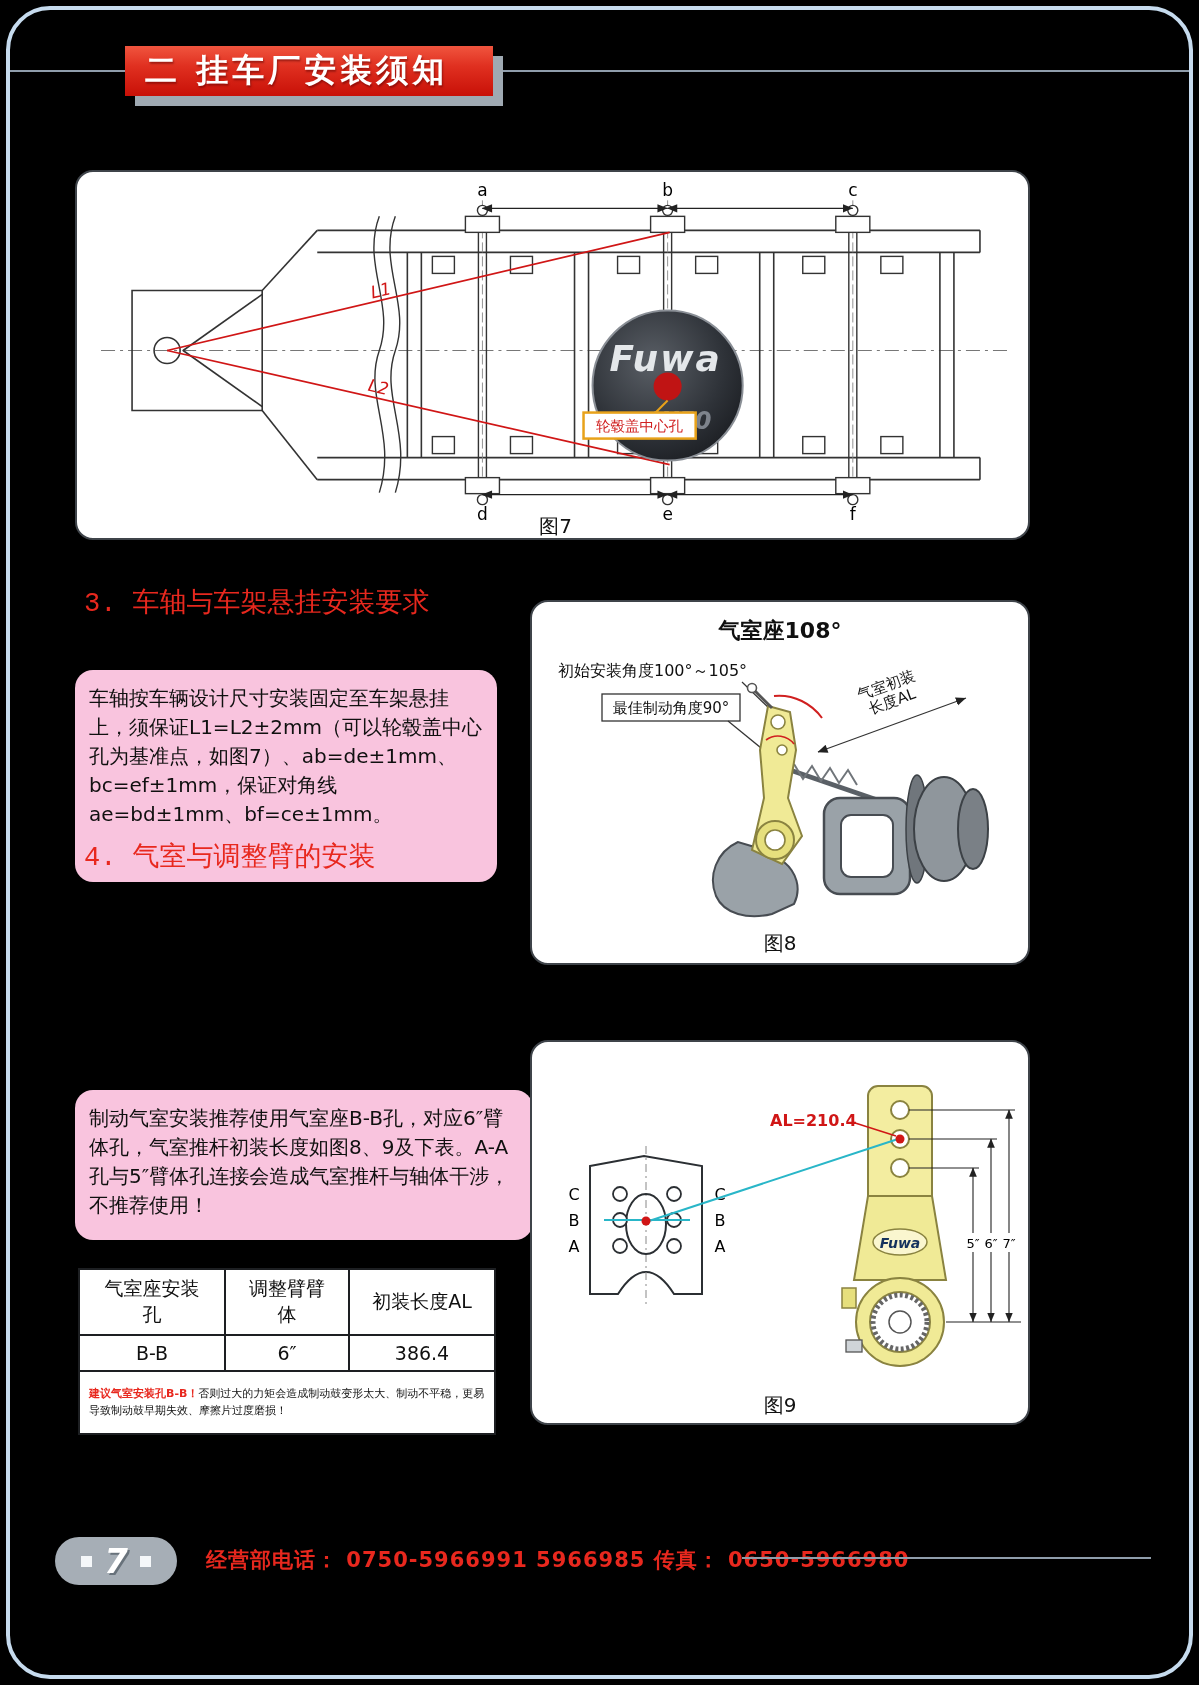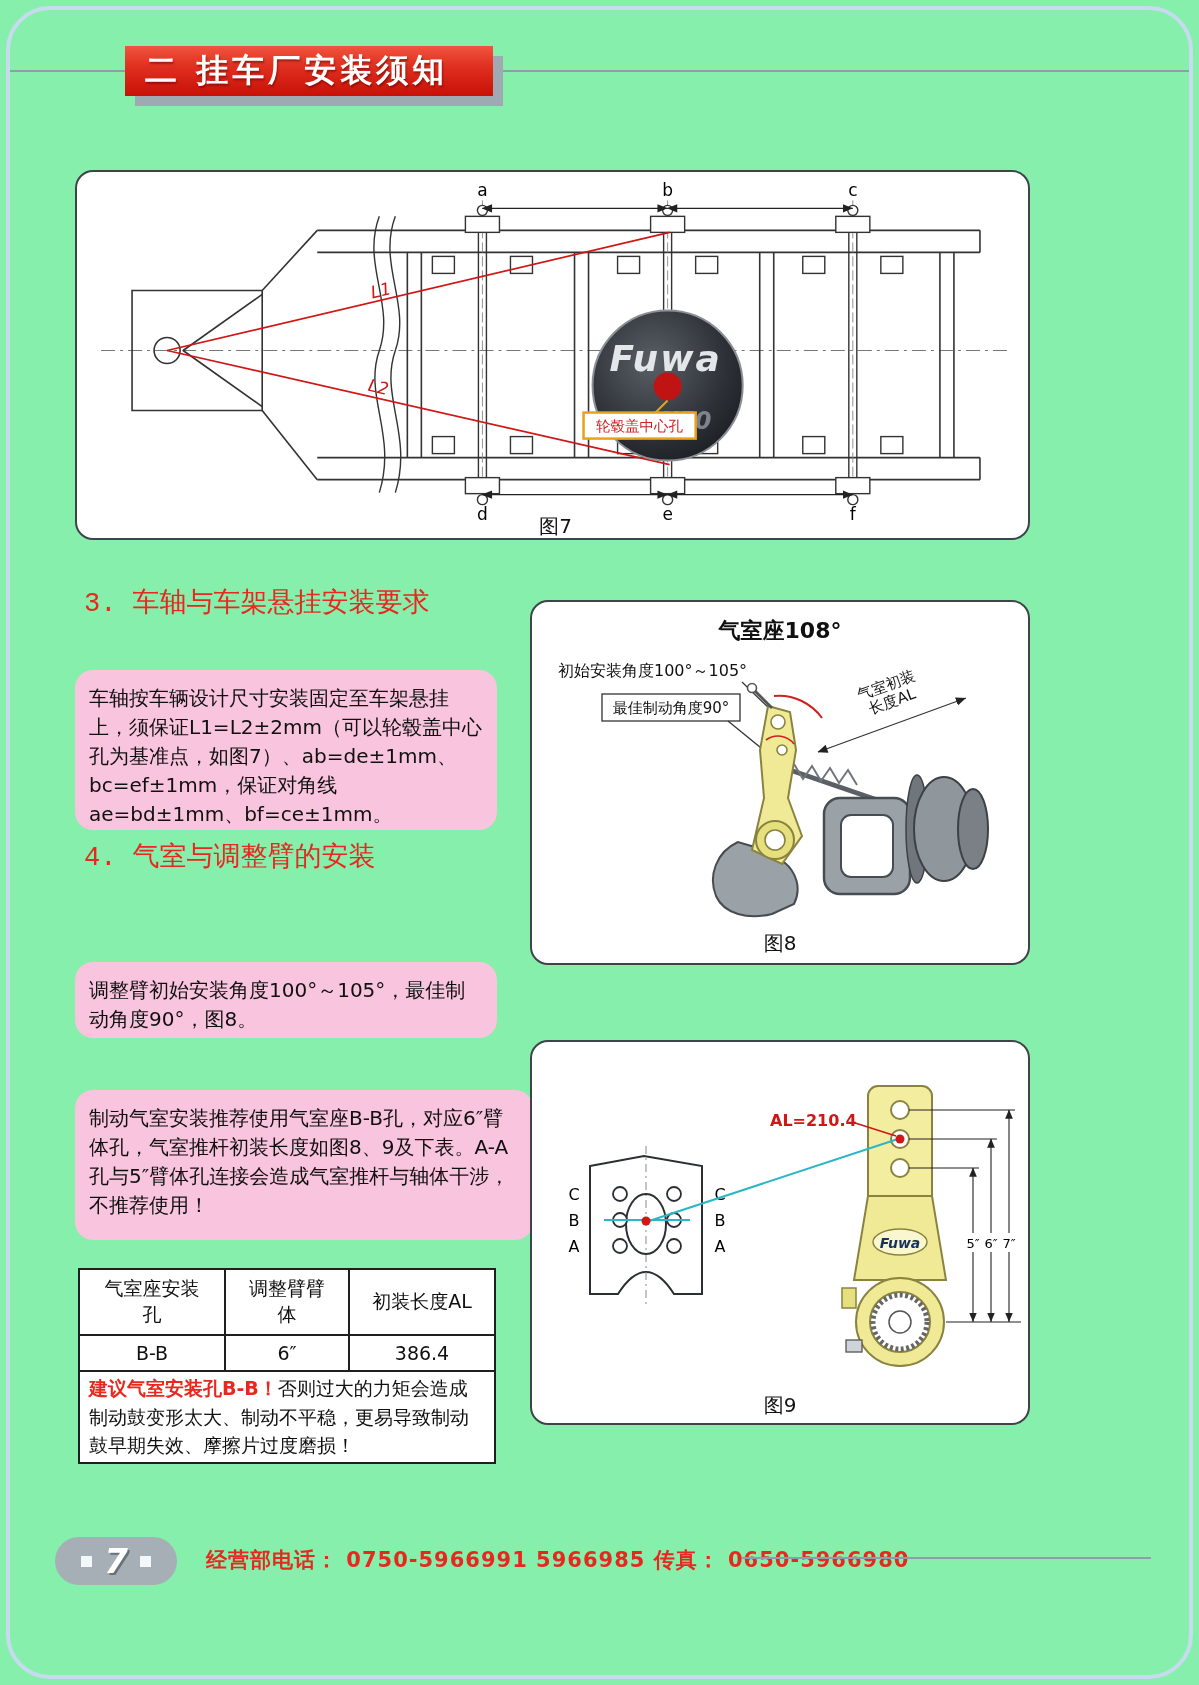--- a/index.html
+++ b/index.html
@@ -5,7 +5,7 @@
   * { margin:0; padding:0; box-sizing:border-box; }
   html,body { background:#fff; }
   body { font-family:"DejaVu Sans","Liberation Sans",sans-serif; color:#111; }
-  .page { position:relative; width:1199px; height:1685px; background:#86efac; overflow:hidden; }
+  .page { position:relative; width:1199px; height:1685px; background:#000000; overflow:hidden; }
   .page-frame { position:absolute; inset:6px; border:4px solid #c6dbee; border-radius:44px; pointer-events:none; }
 
   .header-rule { position:absolute; left:10px; right:10px; top:70px; height:2px; background:#8f9dab; }

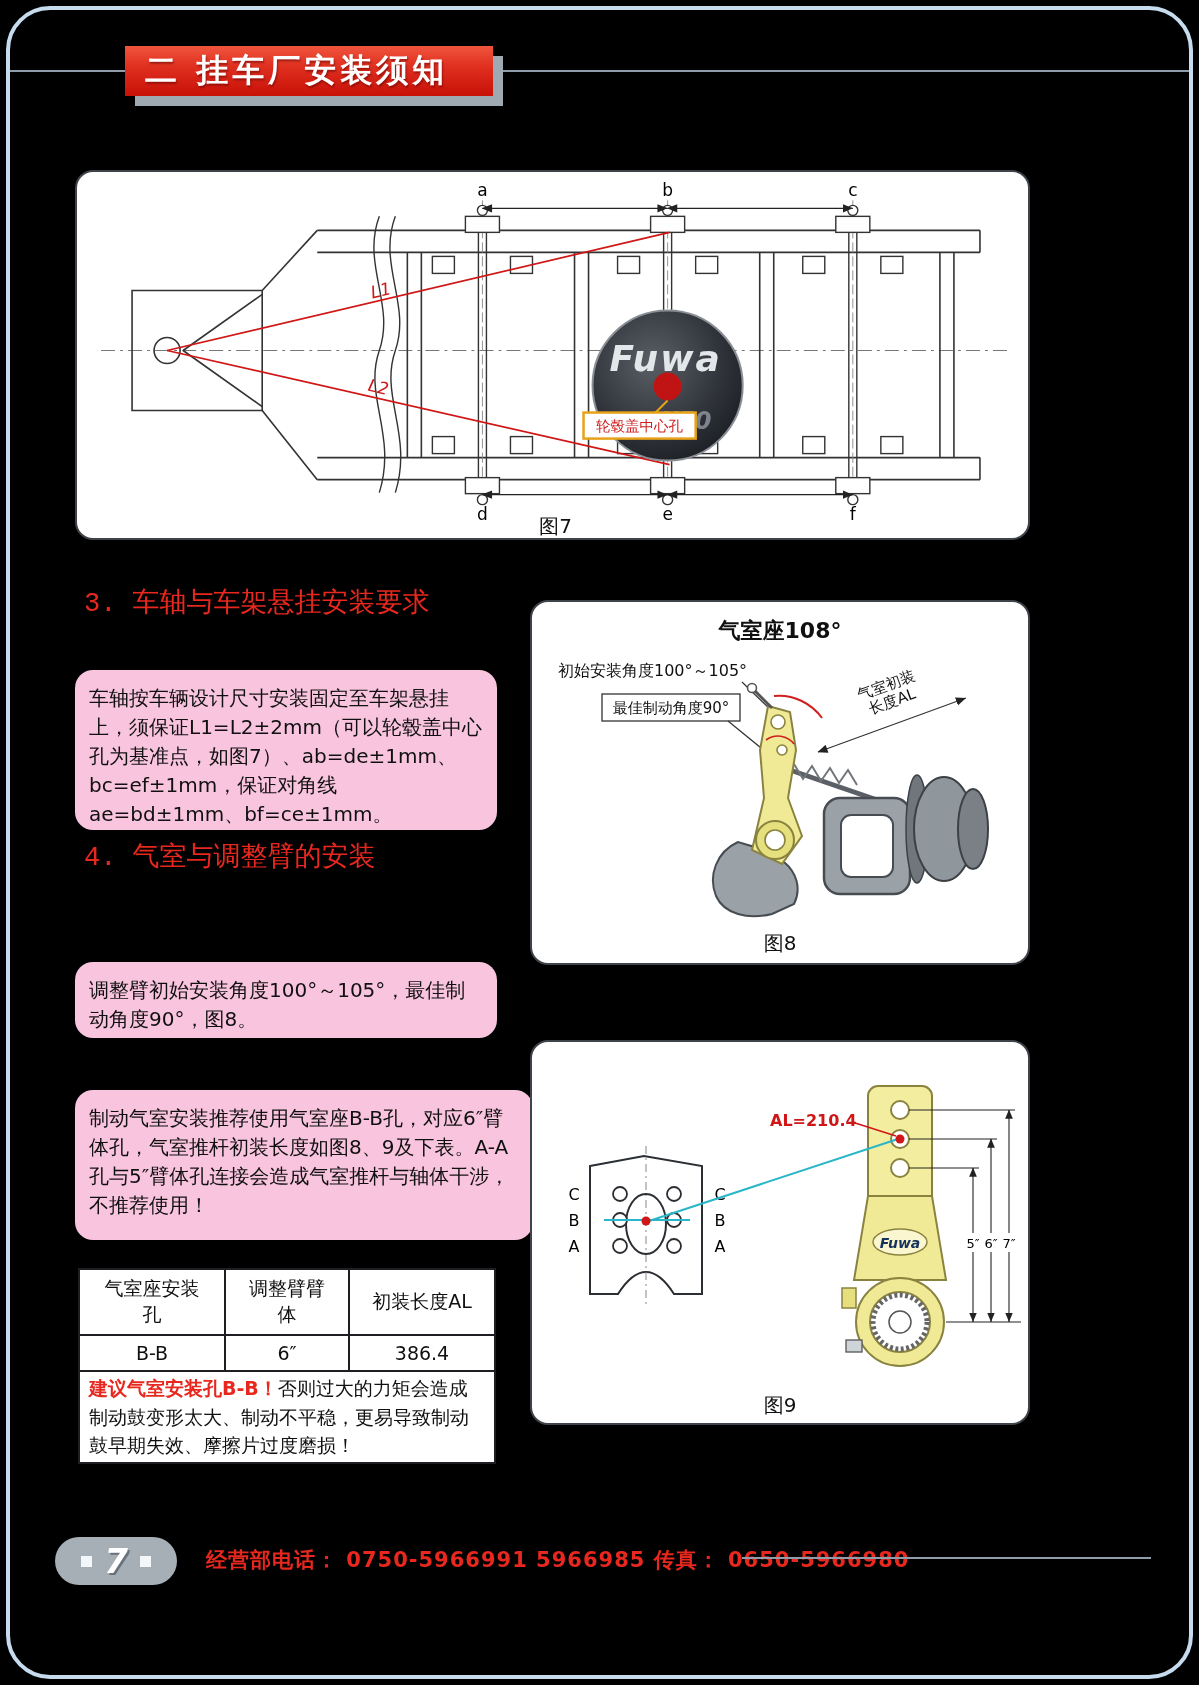--- a/index.html
+++ b/index.html
@@ -27,7 +27,7 @@
 
   .pinkbox { position:absolute; background:#f9c4de; border-radius:18px; padding:14px 14px;
              font-size:20px; line-height:1.45; color:#101010; }
-  .pb1 { left:75px; top:670px; width:422px; height:160px; }
+  .pb1 { left:75px; top:670px; width:422px; height:212px; }
   .pb2 { left:75px; top:962px; width:422px; height:76px; }
   .pb3 { left:75px; top:1090px; width:458px; height:150px; }
 

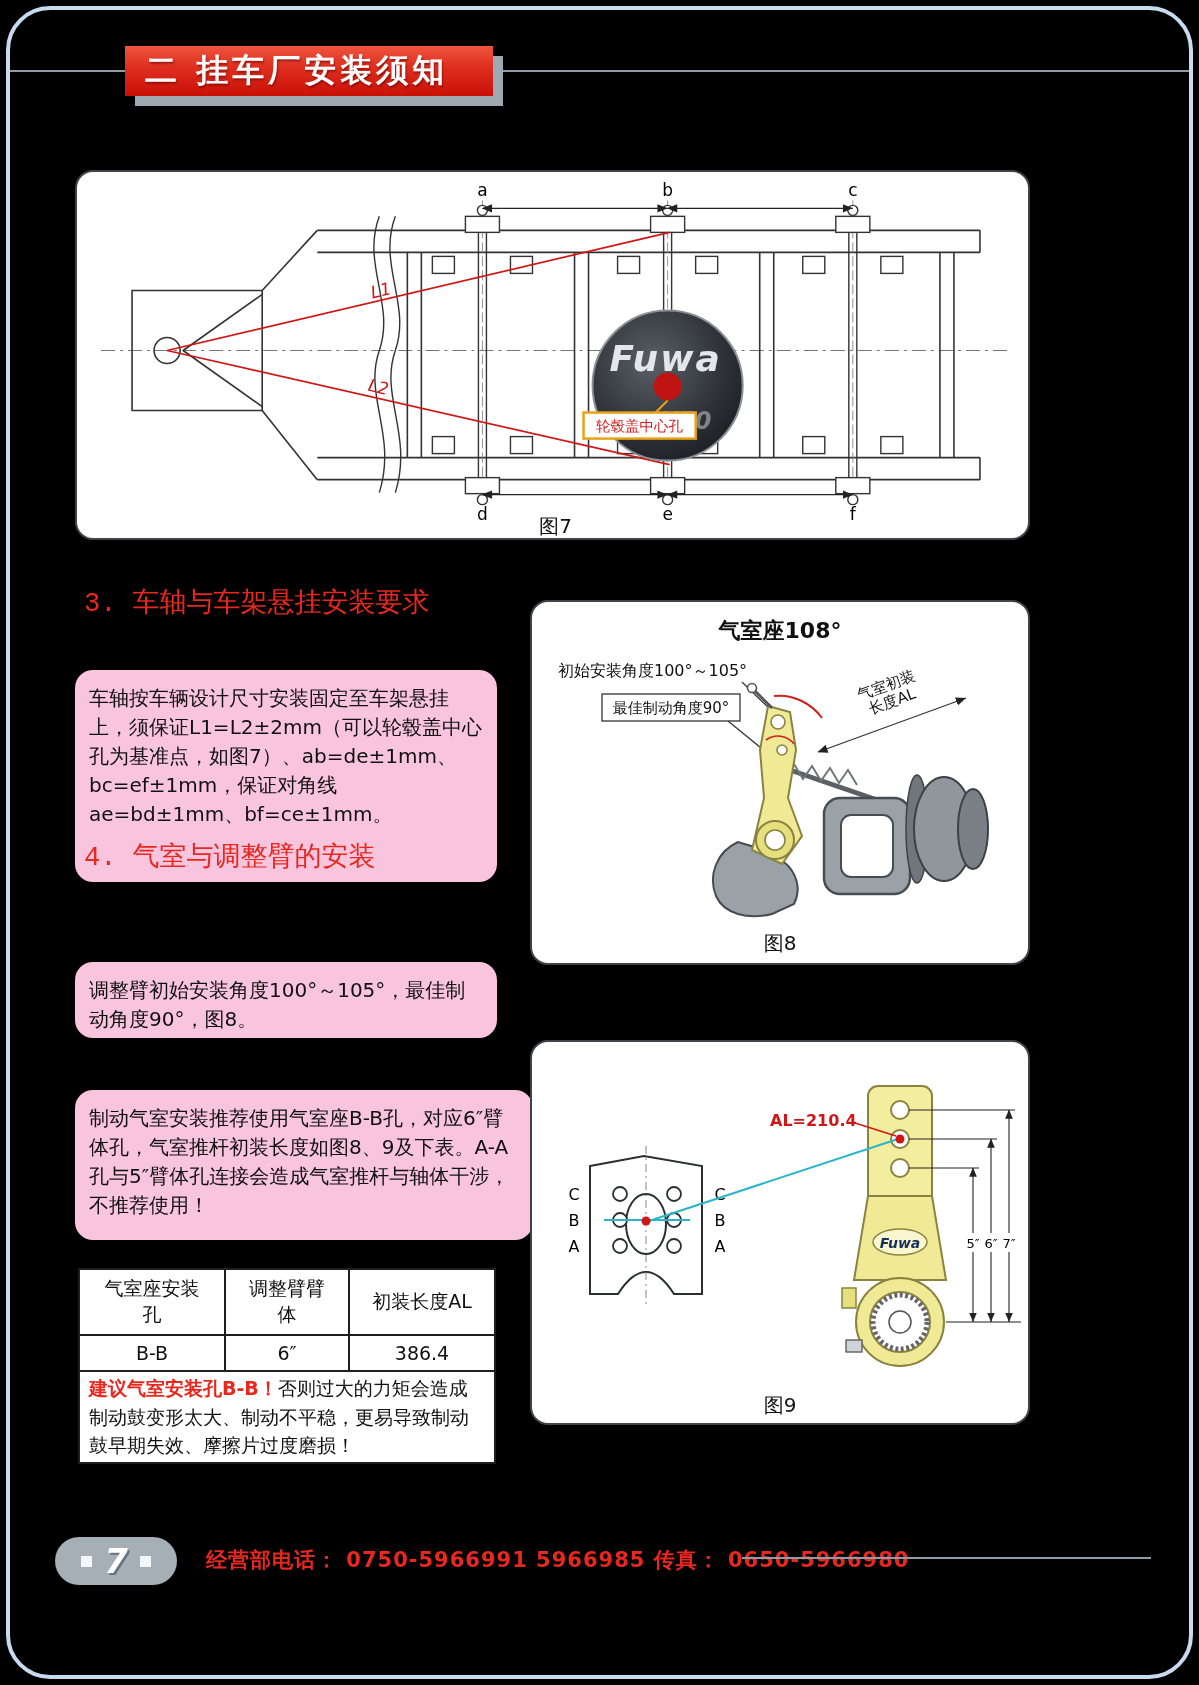--- a/index.html
+++ b/index.html
@@ -234,7 +234,6 @@
   </div>
 
   <div class="heading h4">4. 气室与调整臂的安装</div>
-  <div class="pinkbox pb2">调整臂初始安装角度100°～105°，最佳制动角度90°，图8。</div>
   <div class="pinkbox pb3">制动气室安装推荐使用气室座B-B孔，对应6″臂体孔，气室推杆初装长度如图8、9及下表。A-A孔与5″臂体孔连接会造成气室推杆与轴体干涉，不推荐使用！</div>
 
   <table class="spec-table">

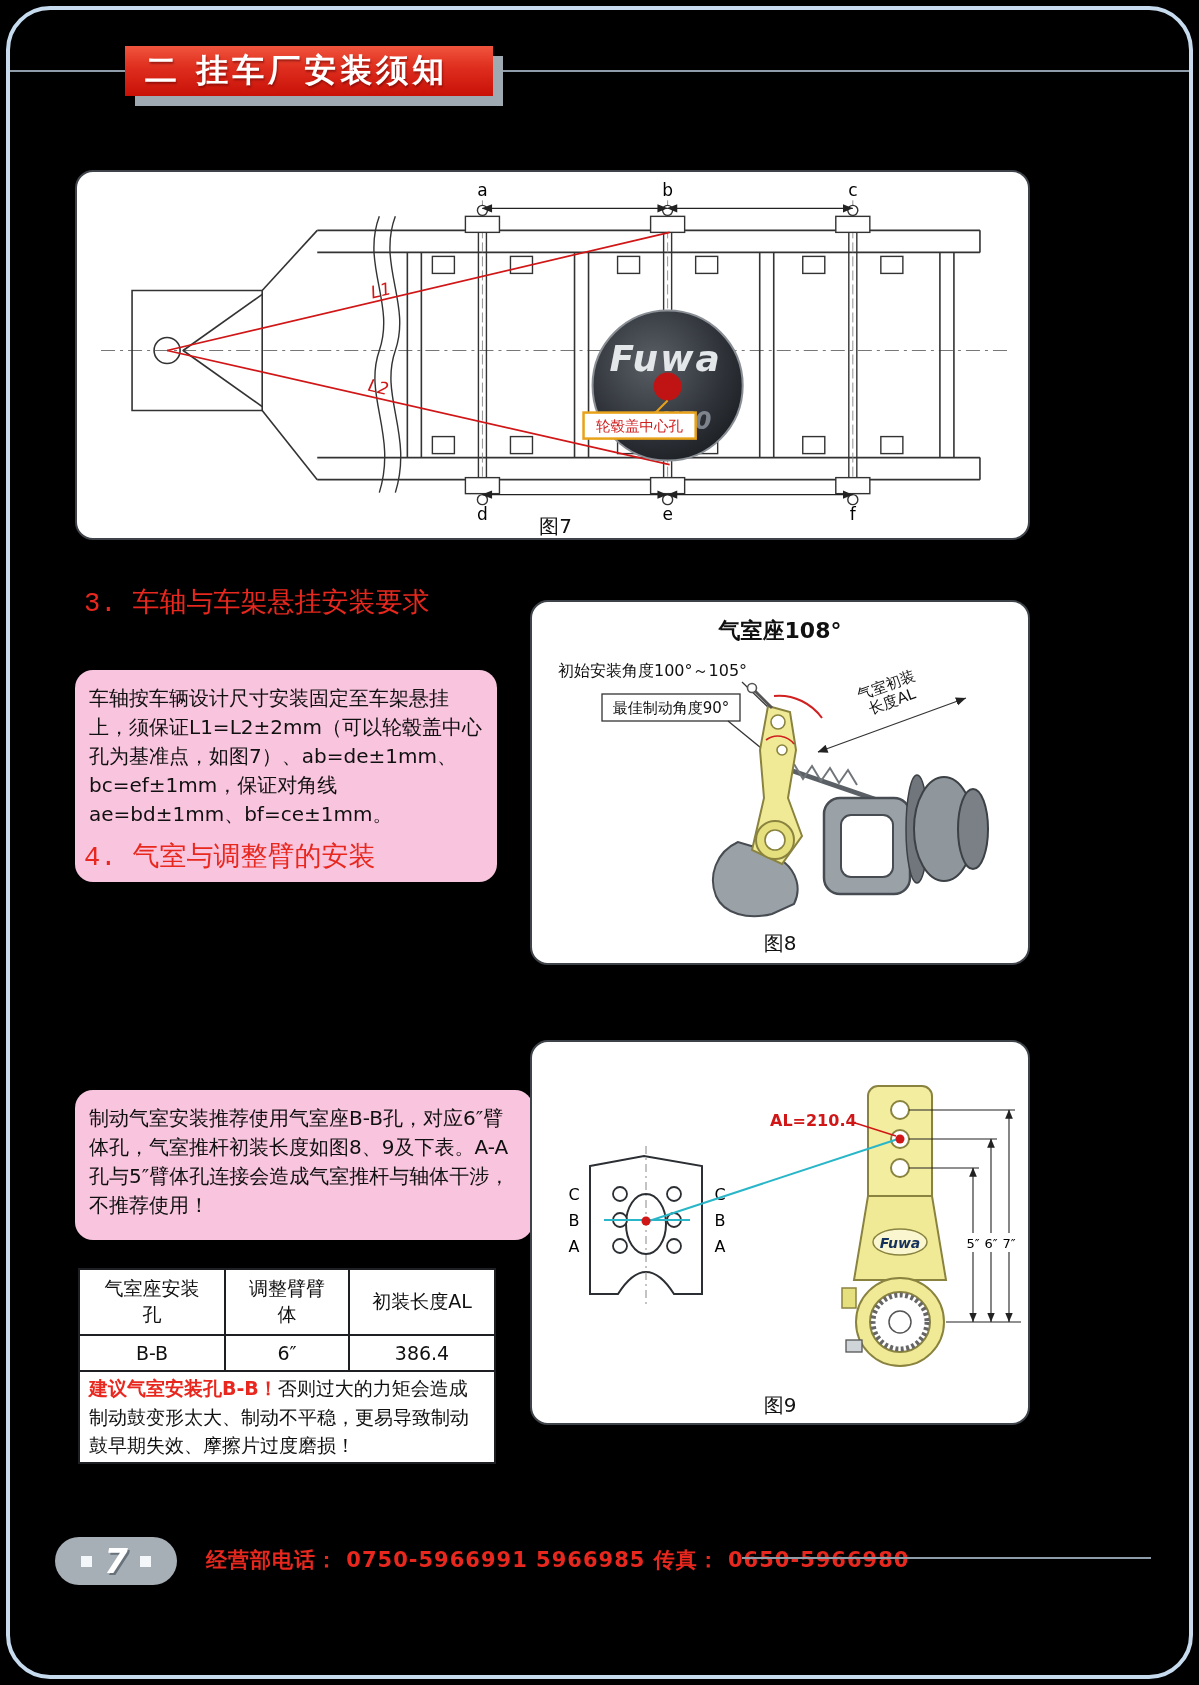--- a/index.html
+++ b/index.html
@@ -34,7 +34,7 @@
   .spec-table { position:absolute; left:78px; top:1268px; width:416px; border-collapse:collapse;
                 background:#fff; font-size:19px; color:#101010; table-layout:fixed; }
   .spec-table th, .spec-table td { border:2px solid #1d1f22; text-align:center; padding:6px 16px; font-weight:normal; }
-  .spec-table .note-cell { text-align:left; font-size:19px; line-height:1.5; padding:2px 9px; }
+  .spec-table .note-cell { text-align:left; font-size:11px; line-height:1.5; padding:14px 9px; }
   .note-red { color:#e8281e; font-weight:bold; }
 
   .page-pill { position:absolute; left:55px; top:1537px; width:122px; height:48px; background:#a6aeb6;

